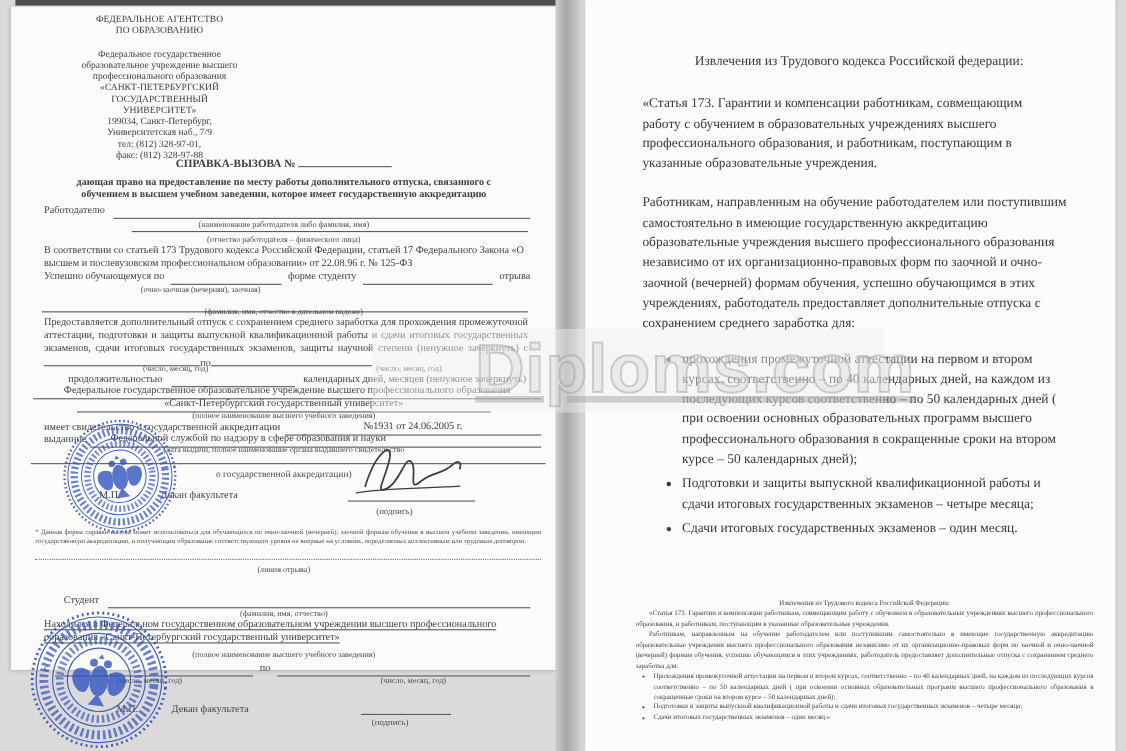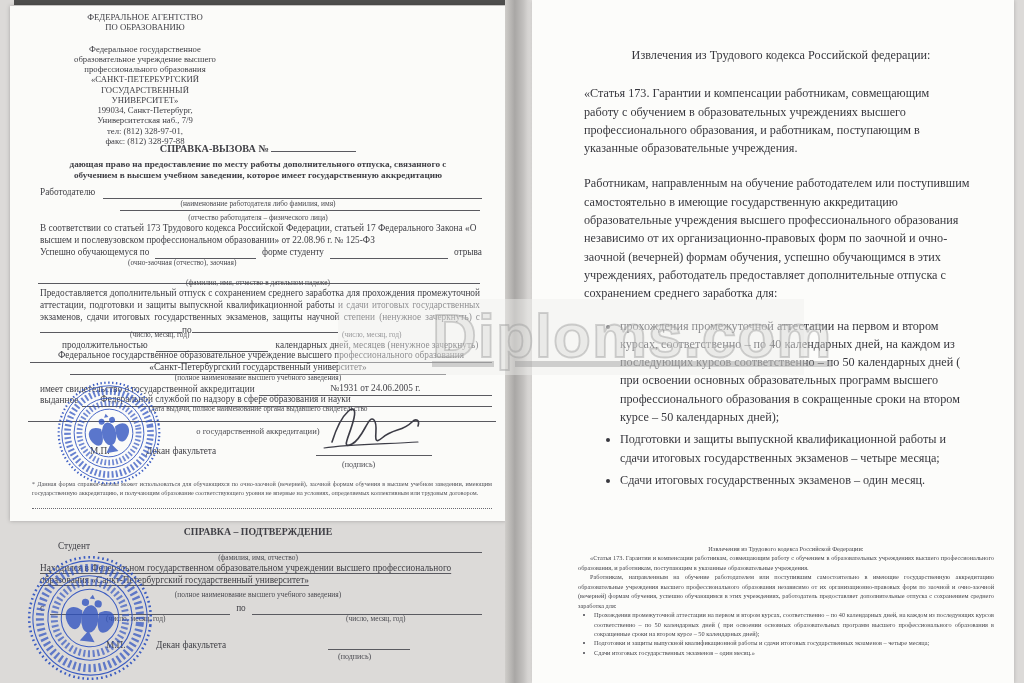--- a/index.html
+++ b/index.html
@@ -8,7 +8,7 @@
   .scan { position:relative; width:1024px; height:683px; background:#dcdad8; }
 
   
-  .page-left { position:absolute; left:10px; top:6px; width:496px; height:515px;
+  .page-left { position:absolute; left:10px; top:6px; width:496px; height:603px;
     background:#fbfbf9; box-shadow:0 0 4px rgba(0,0,0,.25); }
   .page-right { position:absolute; left:532px; top:0; width:482px; height:683px;
     background:#fcfcfa; box-shadow:0 0 4px rgba(0,0,0,.2); }

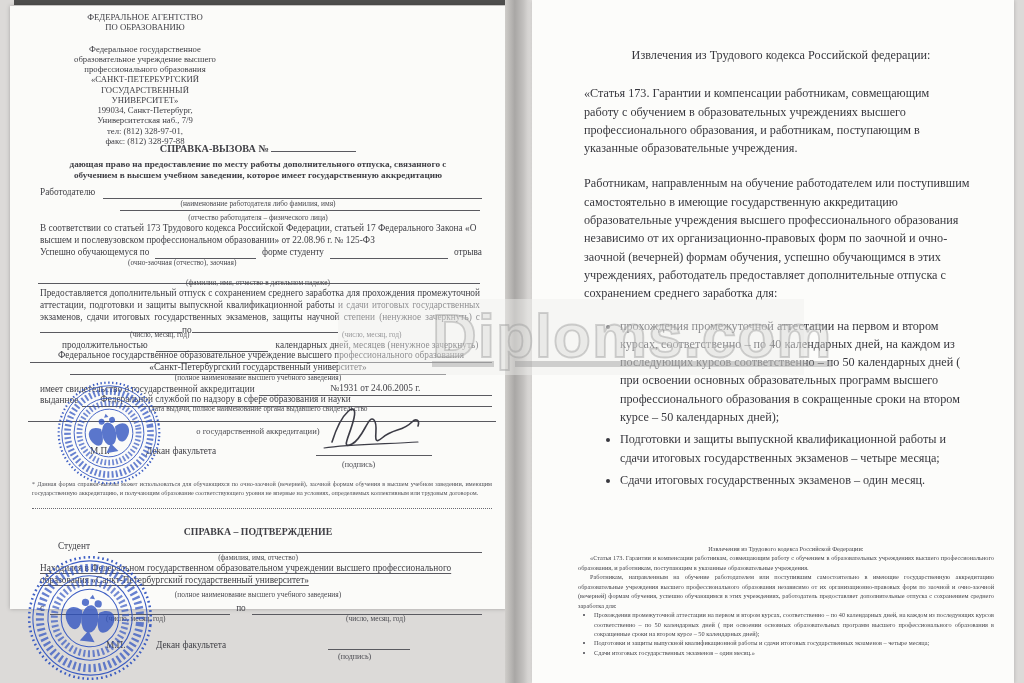--- a/index.html
+++ b/index.html
@@ -107,7 +107,7 @@
       <span class="bl" style="width:118px; margin:0 6px"></span>
       <span>отрыва</span>
     </div>
-    <div class="abs cap" style="left:118px; top:252px;">(очно-заочная (отчество), заочная)</div>
+    <div class="abs cap" style="left:118px; top:252px;">(очно-заочная (вечерняя), заочная)</div>
 
     <div class="abs bl" style="left:28px; top:268px; width:442px;"></div>
     <div class="abs cap c" style="left:0; top:272px; width:100%;">(фамилия, имя, отчество в дательном падеже)</div>

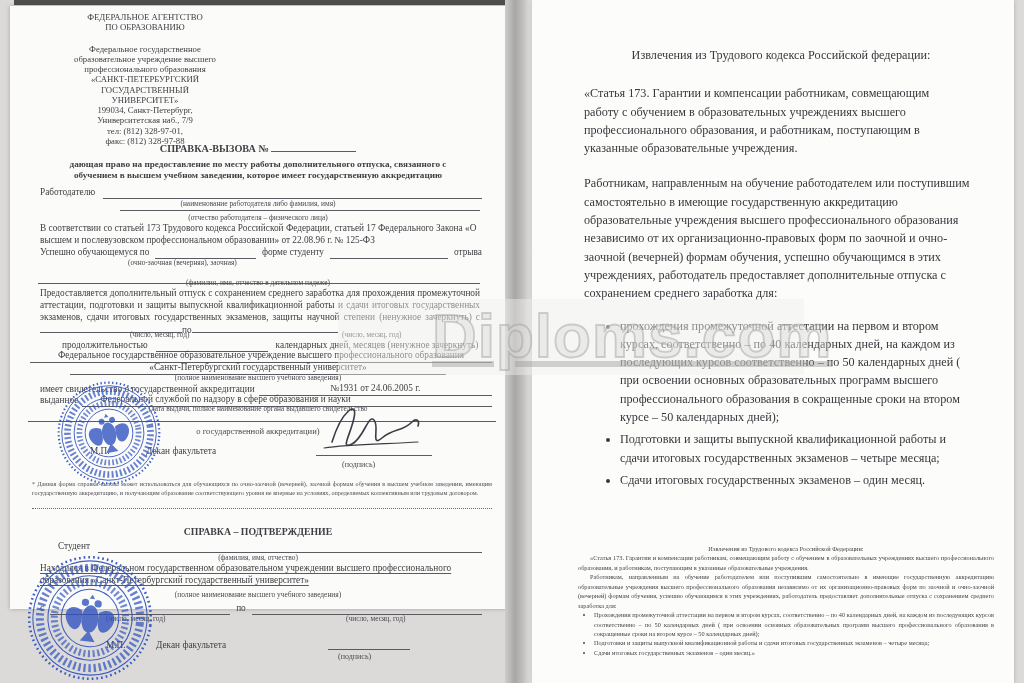--- a/index.html
+++ b/index.html
@@ -156,6 +156,7 @@
 
     <div class="abs foot j" style="left:22px; top:474px; right:14px;">* Данная форма справки-вызова может использоваться для обучающихся по очно-заочной (вечерней), заочной формам обучения в высшем учебном заведении, имеющим государственную аккредитацию, и получающим образование соответствующего уровня не впервые на условиях, определяемых коллективным или трудовым договором.</div>
     <div class="abs tear" style="left:22px; top:502px; right:14px;"></div>
+    <div class="abs cap c" style="left:0; top:507px; width:100%;">(линия отрыва)</div>
 
     <div class="abs b c" style="left:0; top:520px; width:100%; font-size:9.8px;">СПРАВКА – ПОДТВЕРЖДЕНИЕ</div>
 

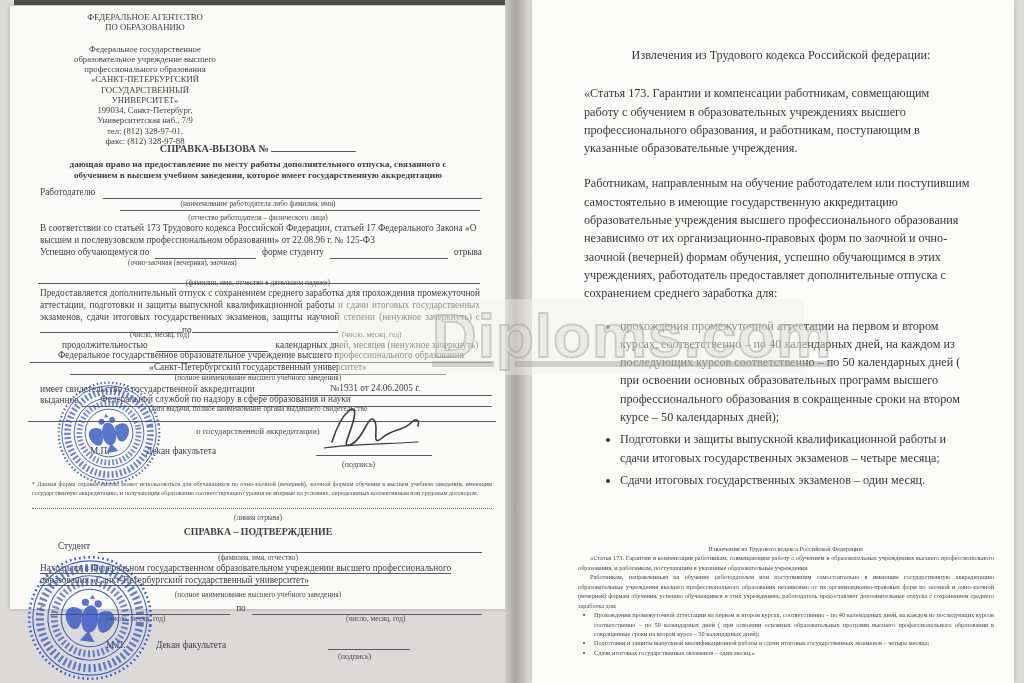--- a/index.html
+++ b/index.html
@@ -158,7 +158,6 @@
     <div class="abs tear" style="left:22px; top:502px; right:14px;"></div>
     <div class="abs cap c" style="left:0; top:507px; width:100%;">(линия отрыва)</div>
 
-    <div class="abs b c" style="left:0; top:520px; width:100%; font-size:9.8px;">СПРАВКА – ПОДТВЕРЖДЕНИЕ</div>
 
     <div class="abs row" style="left:48px; top:535px; right:24px;">
       <span>Студент</span>

